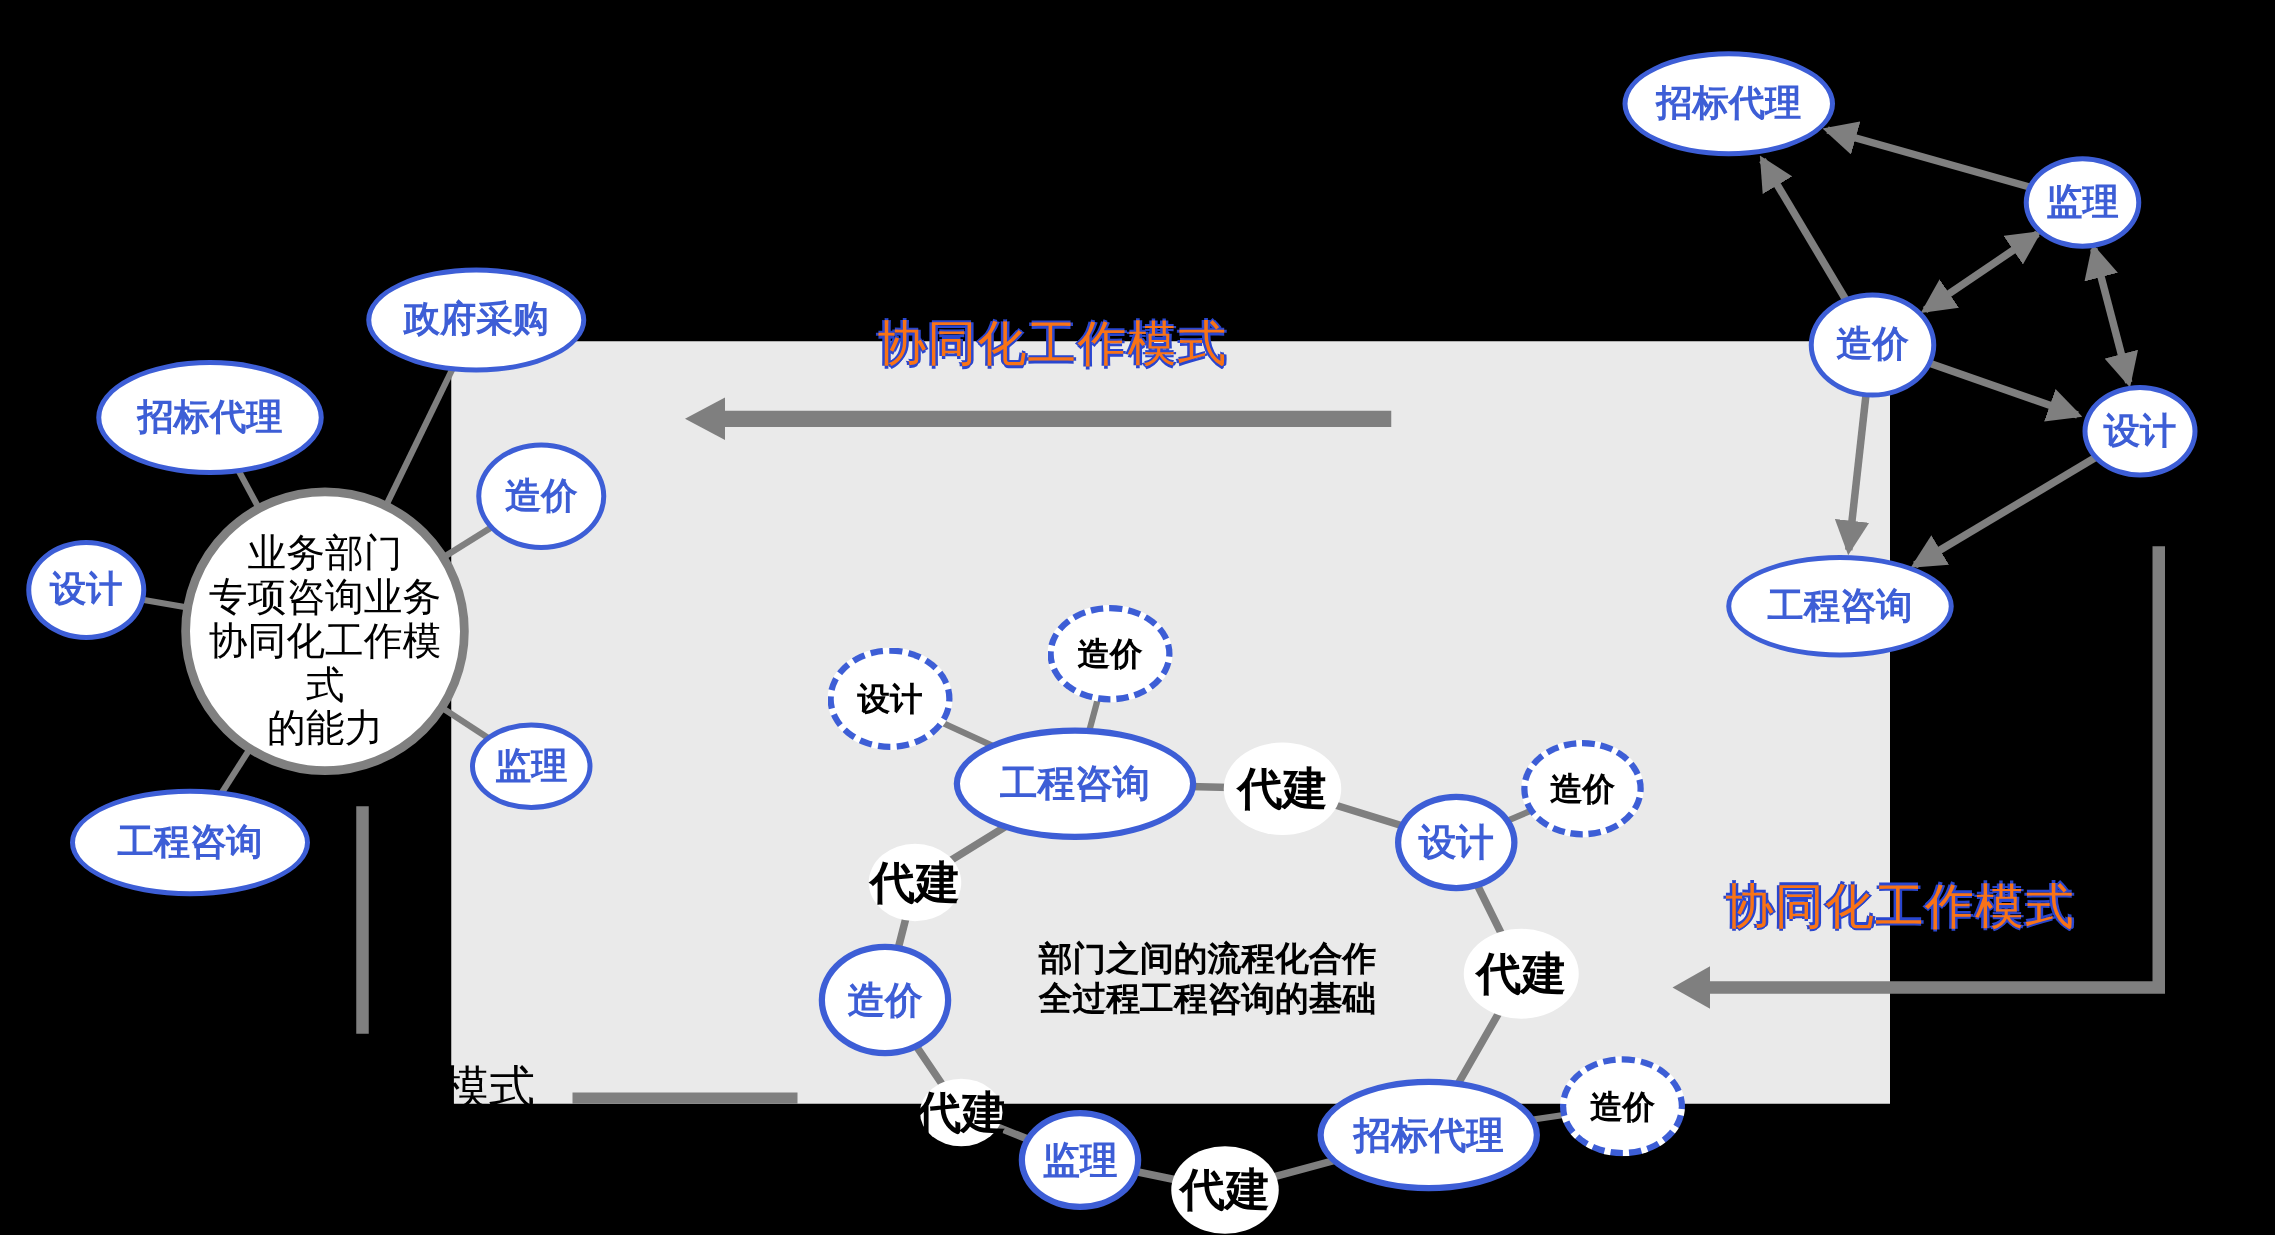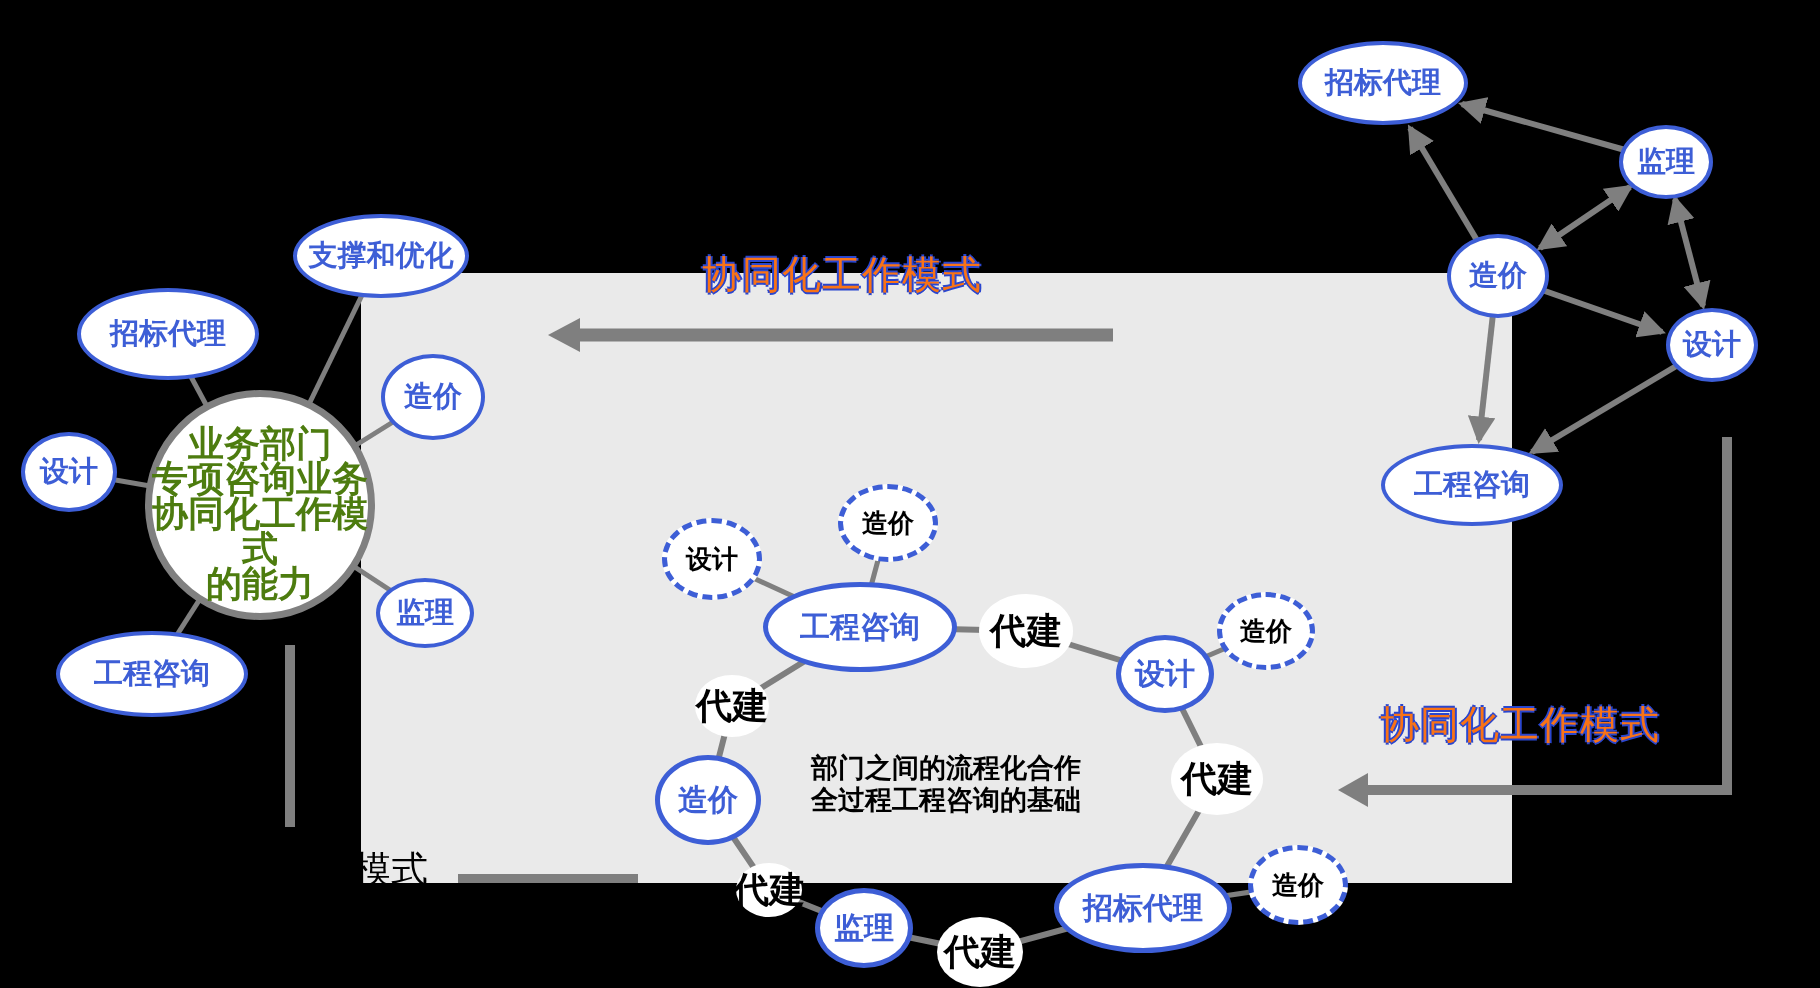--- a/index.html
+++ b/index.html
@@ -107,7 +107,7 @@
   <div class="cornerlabel" style="left:354px;top:845px;text-align:center;">模式</div>
 
 <div class="node solid" style="left: 381px; top: 256px; width: 168px; height: 76px;">
-      <span>支撑和优化</span>
+      <span>政府采购</span>
     </div>
     <div class="node solid" style="left: 168px; top: 334px; width: 174px; height: 84px;">
       <span>招标代理</span>

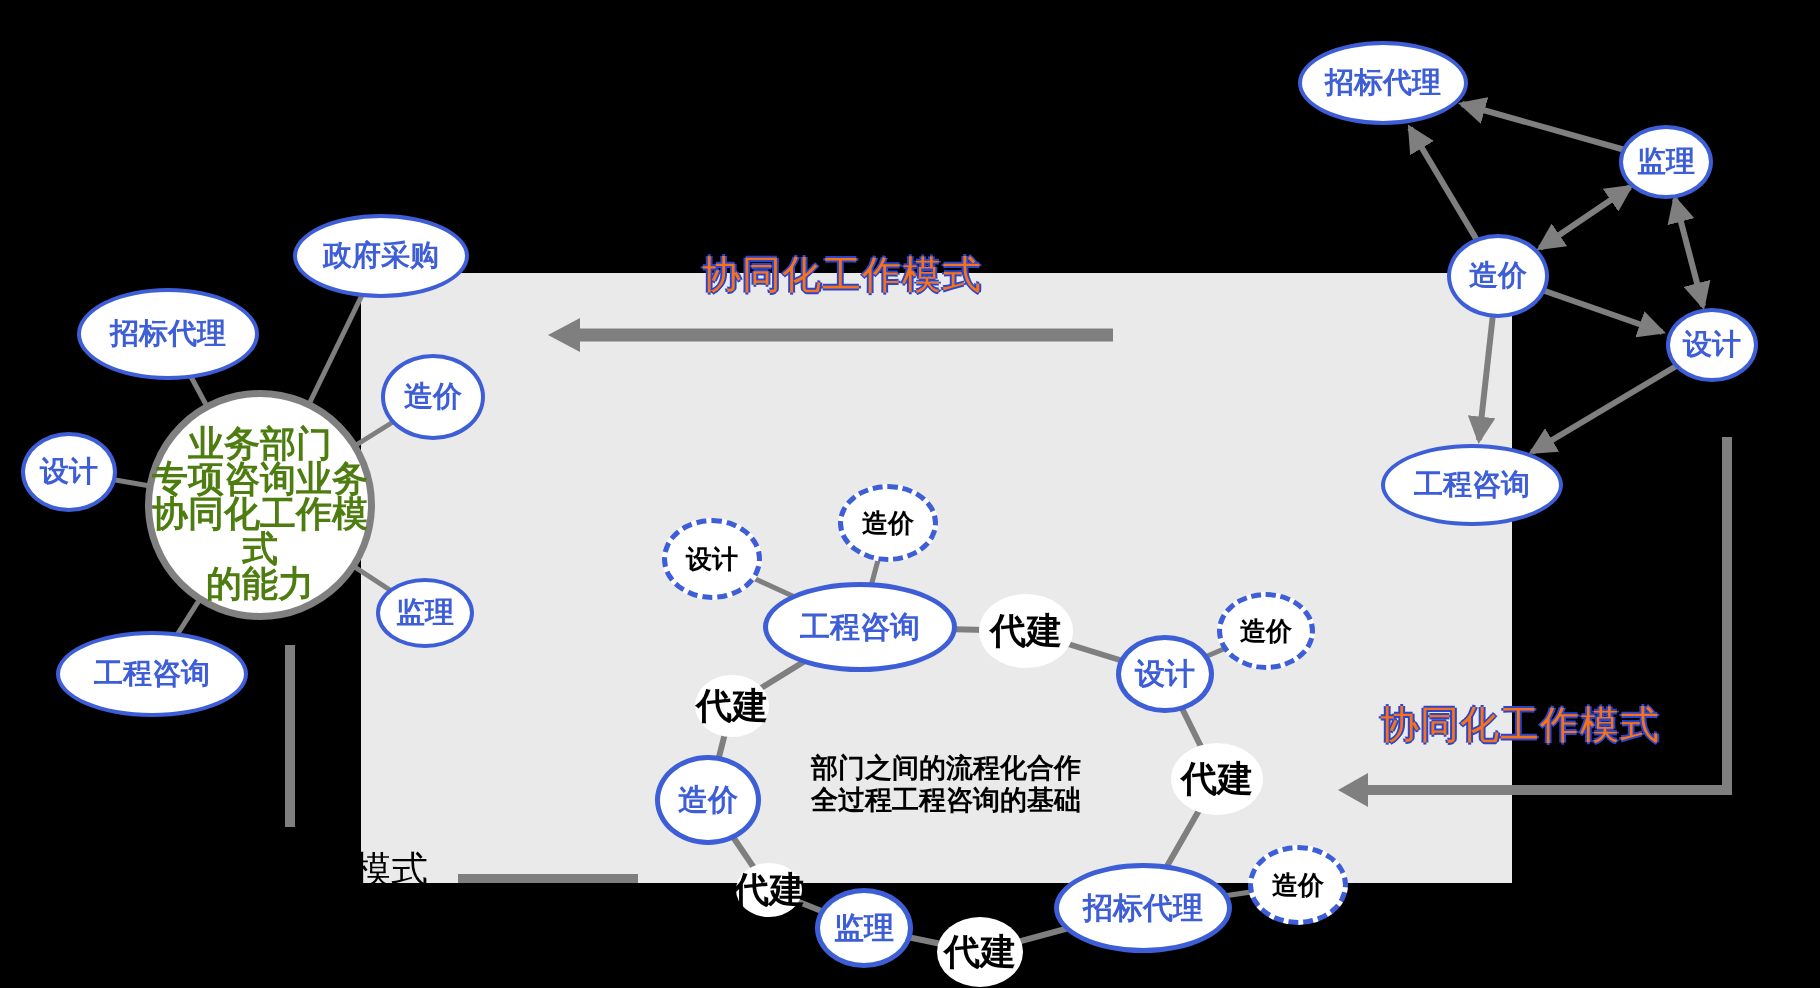--- a/index.html
+++ b/index.html
@@ -16,7 +16,7 @@
   .node.dashed{border:5px dashed #3D5ED6;color:#000;font-weight:bold;font-size:26px;}
   .hub{position:absolute;transform:translate(-50%,-50%);border-radius:50%;background:#fff;
        border:7px solid #808080;display:flex;align-items:center;justify-content:center;
-       z-index:2;text-align:center;color:#4d7c0f;font-weight:bold;font-size:36px;line-height:35px;}
+       z-index:2;text-align:center;color:#000000;font-weight:normal;font-size:31px;line-height:35px;}
   .hub .inner{transform:translateY(8px);}
   .supcircle{position:absolute;transform:translate(-50%,-50%);border-radius:50%;background:transparent;
        border:6px solid #808080;display:flex;align-items:flex-start;justify-content:center;

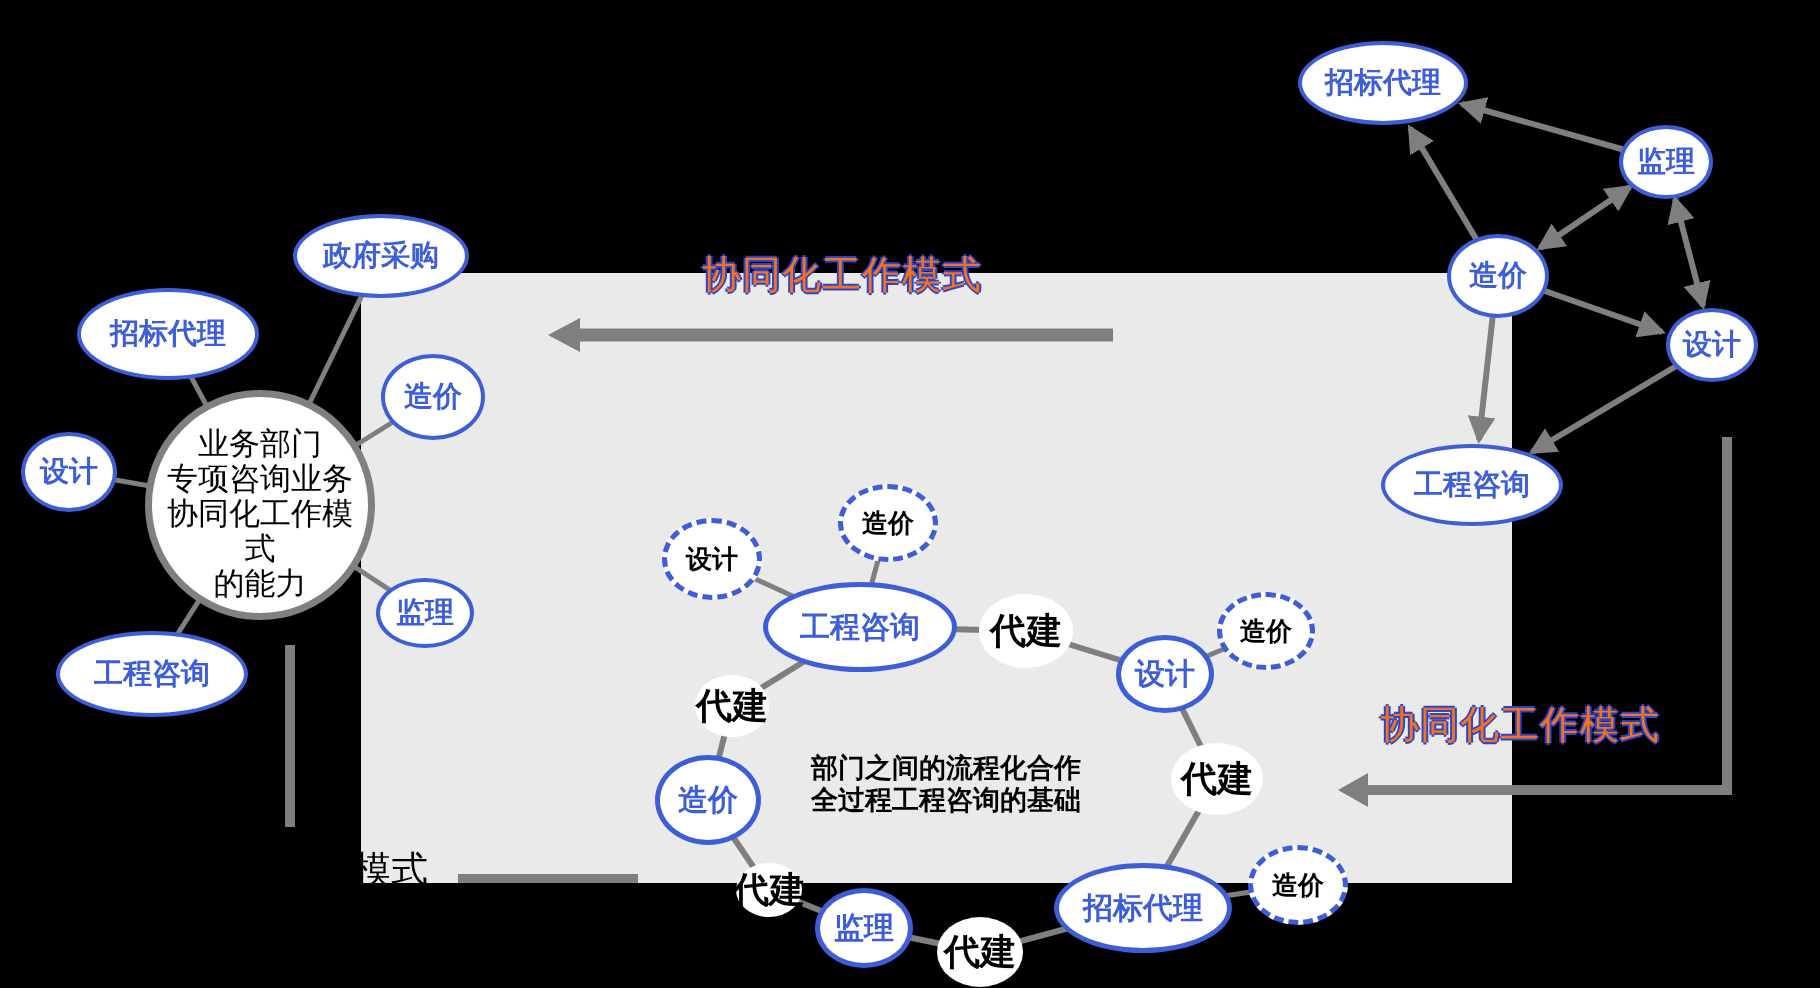--- a/index.html
+++ b/index.html
@@ -96,7 +96,7 @@
   </div>
 
 
-  <div class="caption" style="left:946px;top:752px;">
+  <div class="caption" style="left:966px;top:752px;">
     <div>部门之间的流程化合作</div>
     <div>全过程工程咨询的基础</div>
   </div>

